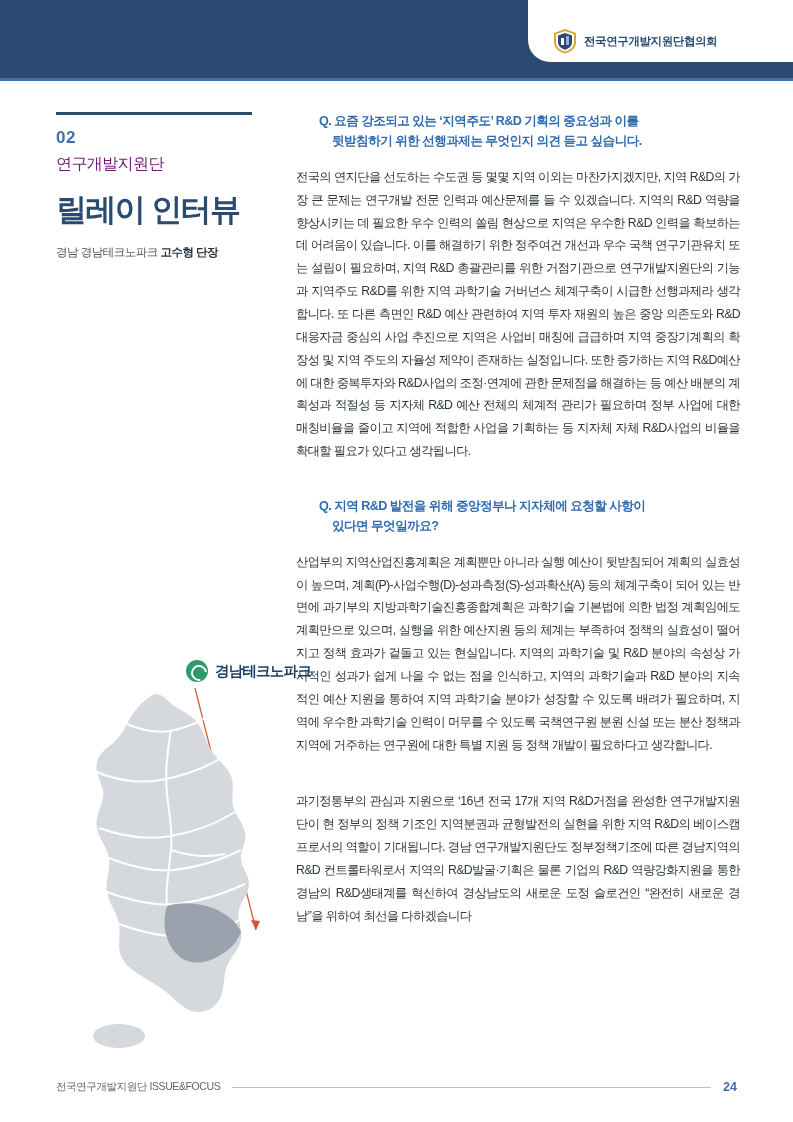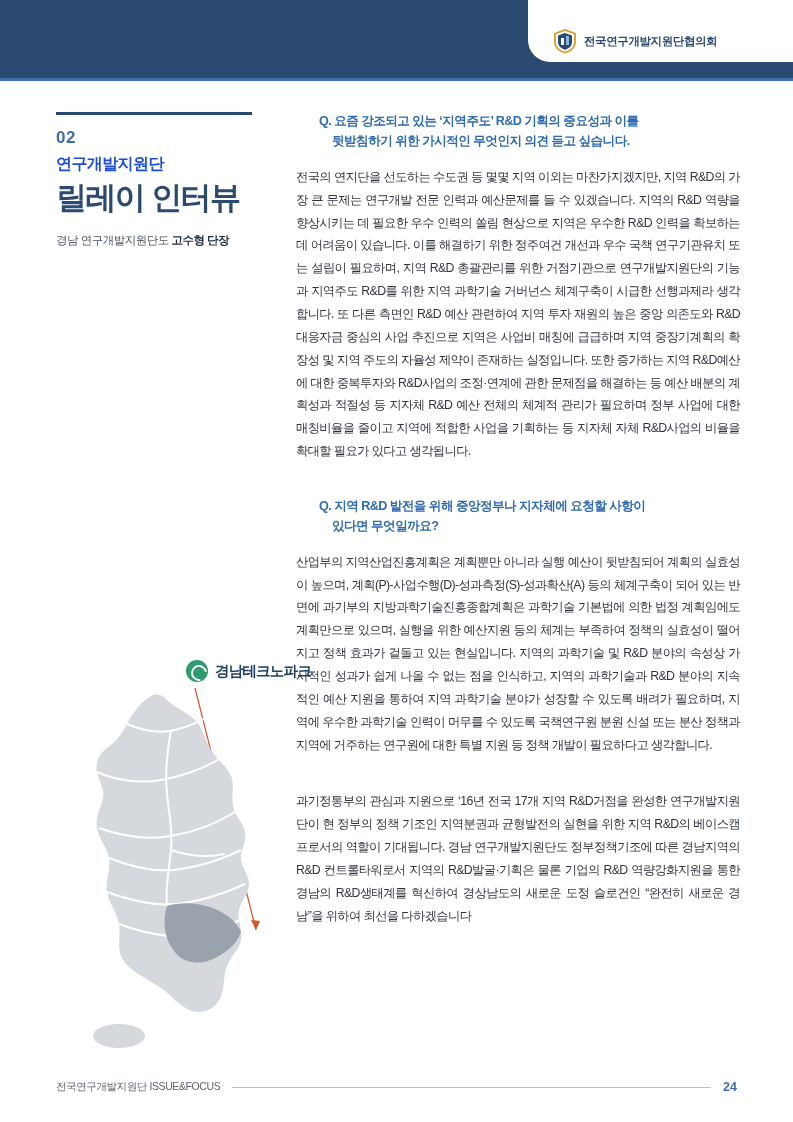--- a/index.html
+++ b/index.html
@@ -269,7 +269,7 @@
     <div class="q-line">
       <span class="q-mark">Q.</span>
       <span>요즘 강조되고 있는 ‘지역주도’ R&amp;D 기획의 중요성과 이를</span>
-      <span class="q-indent">뒷받침하기 위한 가시적인 무엇인지 의견 듣고 싶습니다.</span>
+      <span class="q-indent">뒷받침하기 위한 선행과제는 무엇인지 의견 듣고 싶습니다.</span>
     </div>
     <div class="a-text">전국의 연지단을 선도하는 수도권 등 몇몇 지역 이외는 마찬가지겠지만, 지역 R&amp;D의 가장 큰 문제는 연구개발 전문 인력과 예산문제를 들 수 있겠습니다. 지역의 R&amp;D 역량을 향상시키는 데 필요한 우수 인력의 쏠림 현상으로 지역은 우수한 R&amp;D 인력을 확보하는데 어려움이 있습니다. 이를 해결하기 위한 정주여건 개선과 우수 국책 연구기관유치 또는 설립이 필요하며, 지역 R&amp;D 총괄관리를 위한 거점기관으로 연구개발지원단의 기능과 지역주도 R&amp;D를 위한 지역 과학기술 거버넌스 체계구축이 시급한 선행과제라 생각합니다. 또 다른 측면인 R&amp;D 예산 관련하여 지역 투자 재원의 높은 중앙 의존도와 R&amp;D 대응자금 중심의 사업 추진으로 지역은 사업비 매칭에 급급하며 지역 중장기계획의 확장성 및 지역 주도의 자율성 제약이 존재하는 실정입니다. 또한 증가하는 지역 R&amp;D예산에 대한 중복투자와 R&amp;D사업의 조정·연계에 관한 문제점을 해결하는 등 예산 배분의 계획성과 적절성 등 지자체 R&amp;D 예산 전체의 체계적 관리가 필요하며 정부 사업에 대한 매칭비율을 줄이고 지역에 적합한 사업을 기획하는 등 지자체 자체 R&amp;D사업의 비율을 확대할 필요가 있다고 생각됩니다.</div>
   </div>

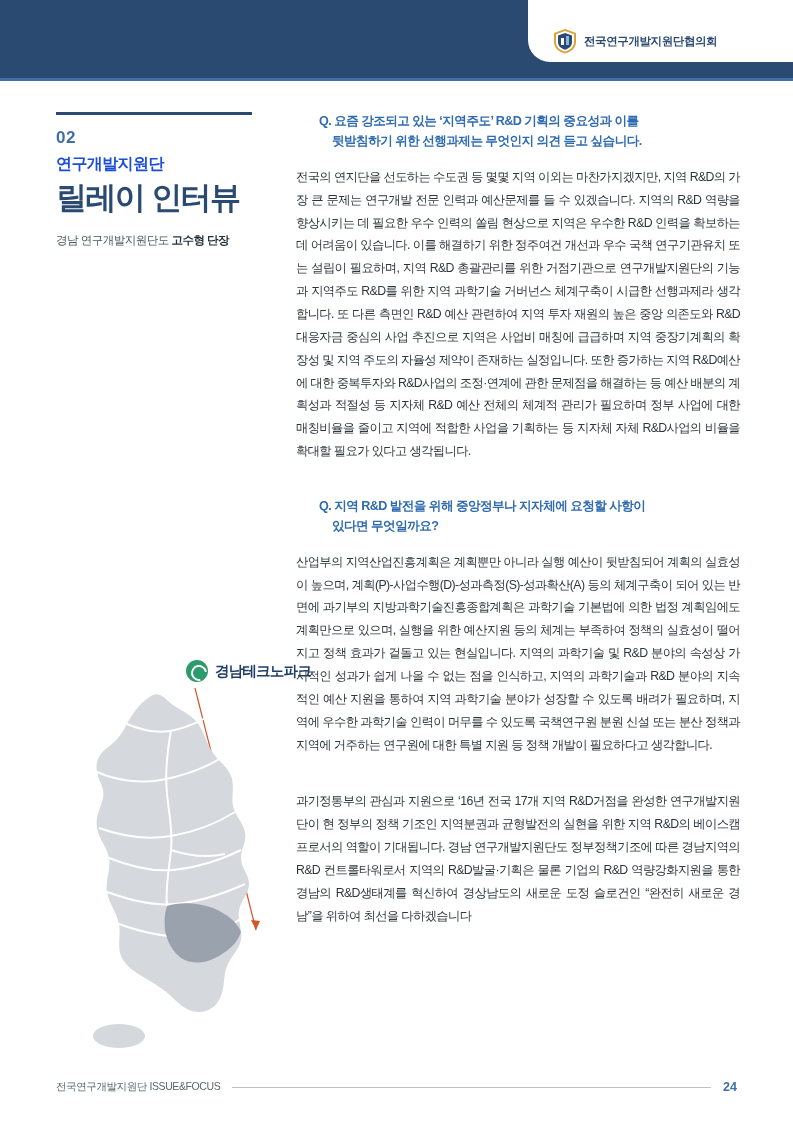--- a/index.html
+++ b/index.html
@@ -75,10 +75,9 @@
   }
   .section-sub {
     font-size: 16px;
-    color: #1d4ed8;
+    color: #701a75;
     letter-spacing: -0.6px;
-    margin-bottom: 2px;
-    font-weight: bold;
+    margin-bottom: 14px;
   }
   .section-title {
     font-size: 31px;

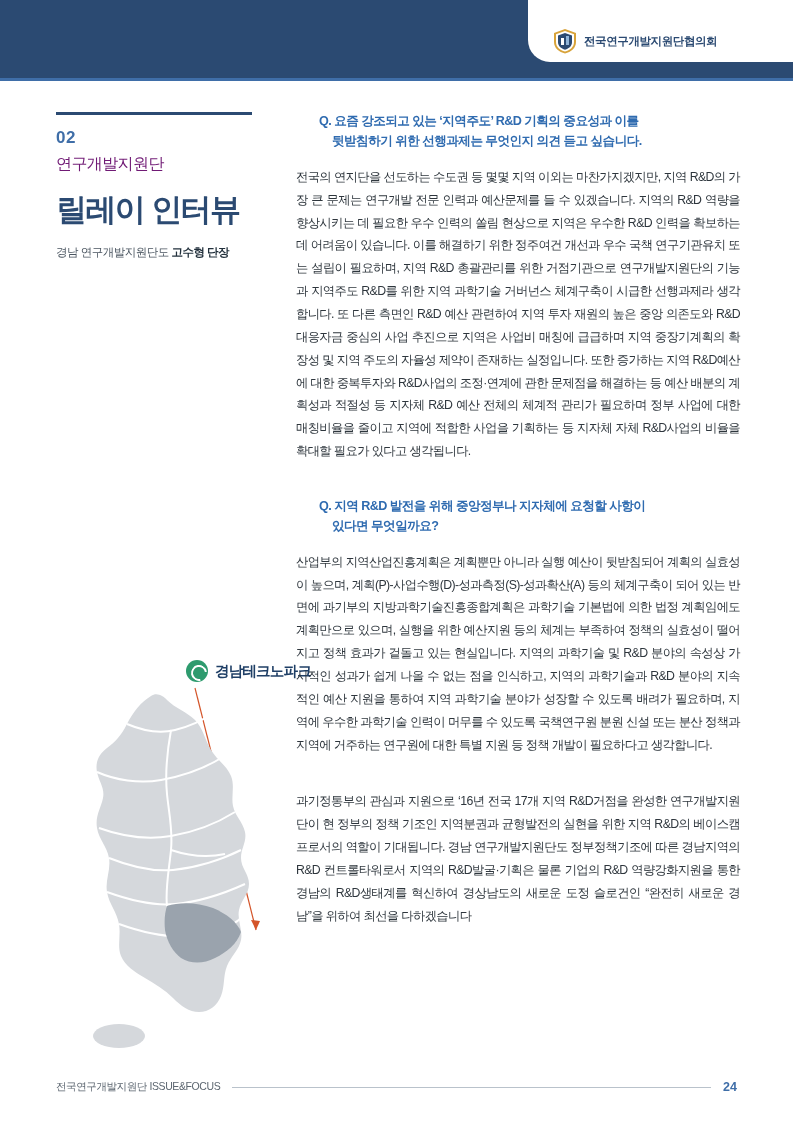--- a/index.html
+++ b/index.html
@@ -217,7 +217,7 @@
   <div class="section-sub">연구개발지원단</div>
   <div class="section-title">릴레이 인터뷰</div>
   <div class="section-byline">
-    <span>경남 연구개발지원단도 </span><b>고수형 단장</b>
+    <span>경남 경남테크노파크 </span><b>고수형 단장</b>
   </div>
 </div>
 

